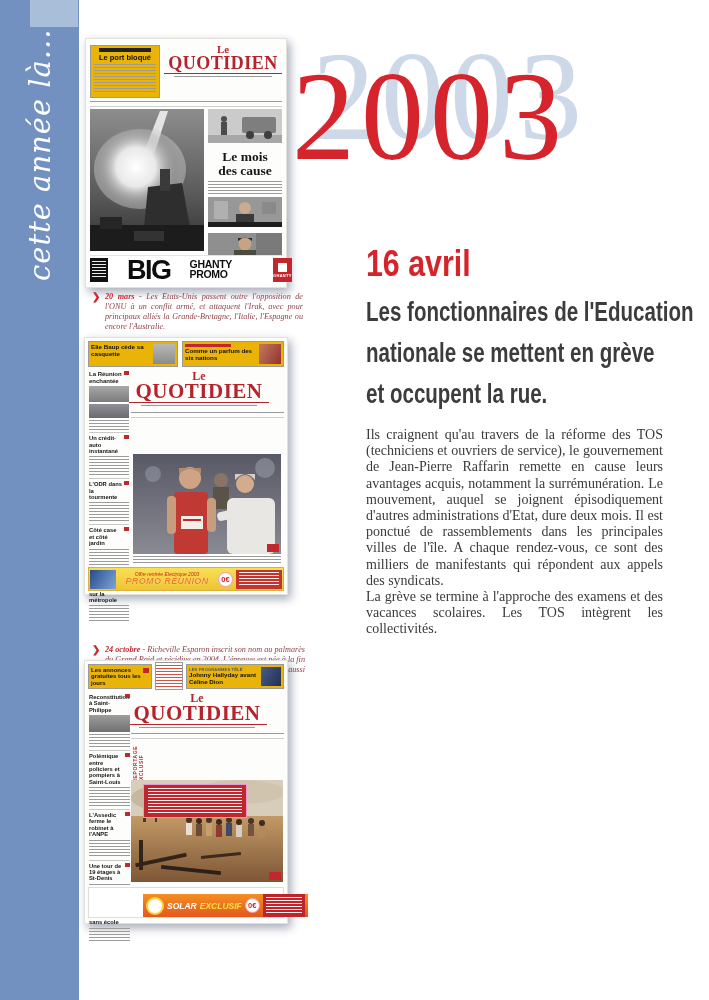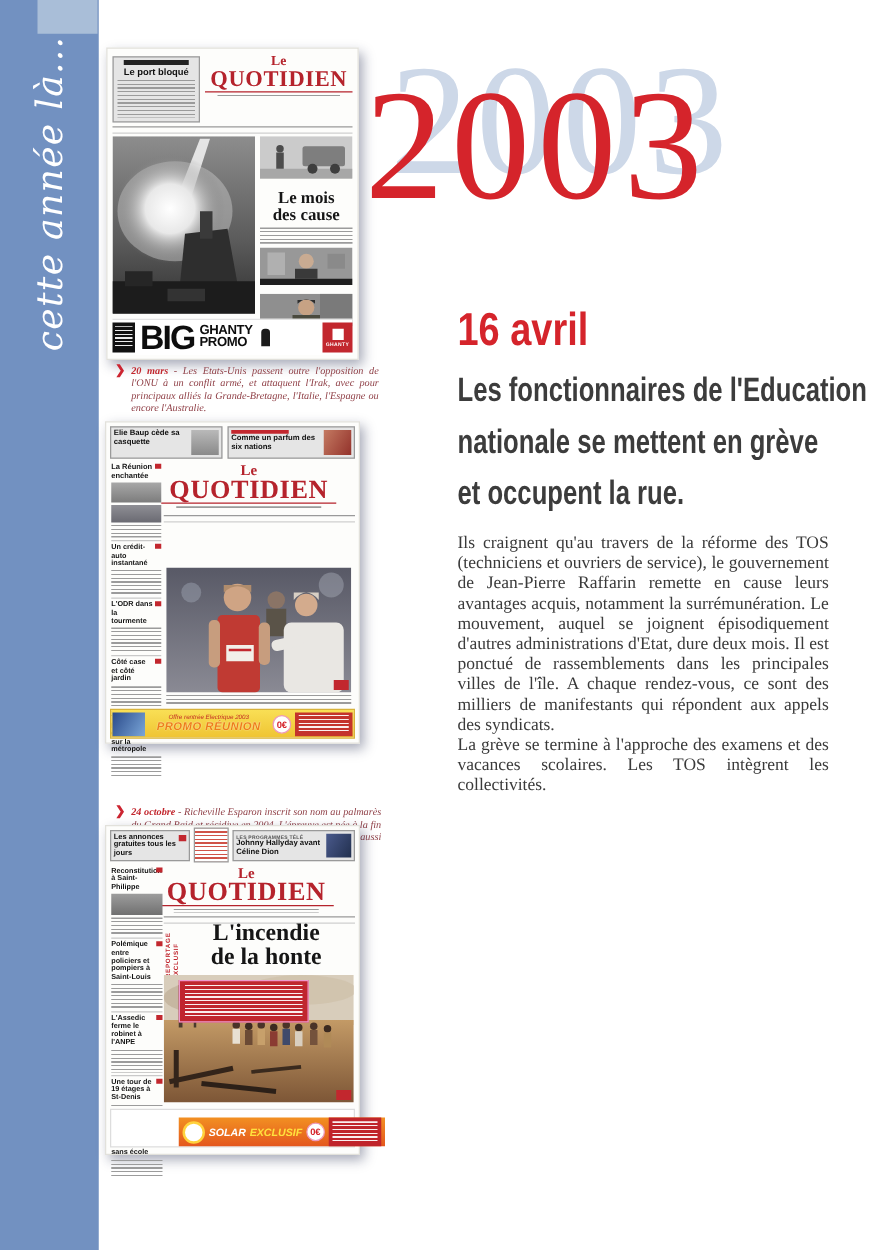--- a/index.html
+++ b/index.html
@@ -14,7 +14,7 @@
        font-family:"DejaVu Serif",serif;font-style:italic;font-size:29px;letter-spacing:1px;white-space:nowrap}
   
   .paper{background:#fdfdfb;border:1px solid #e2e1db;box-shadow:3px 4px 9px rgba(25,35,70,.38)}
-  .box{border:1px solid #9a9a9a;background:#e5e5e5;box-sizing:border-box}
+  .box{border:1px solid #9a9a9a;background:#eab308;box-sizing:border-box}
   .fl{background-image:repeating-linear-gradient(#9b9b9b 0,#9b9b9b 1px,transparent 1px,transparent 3px)}
   .fl-w{background-image:repeating-linear-gradient(rgba(255,255,255,.92) 0,rgba(255,255,255,.92) 1px,transparent 1px,transparent 3px)}
   .mt{font-weight:bold;color:#101010;line-height:1.08}

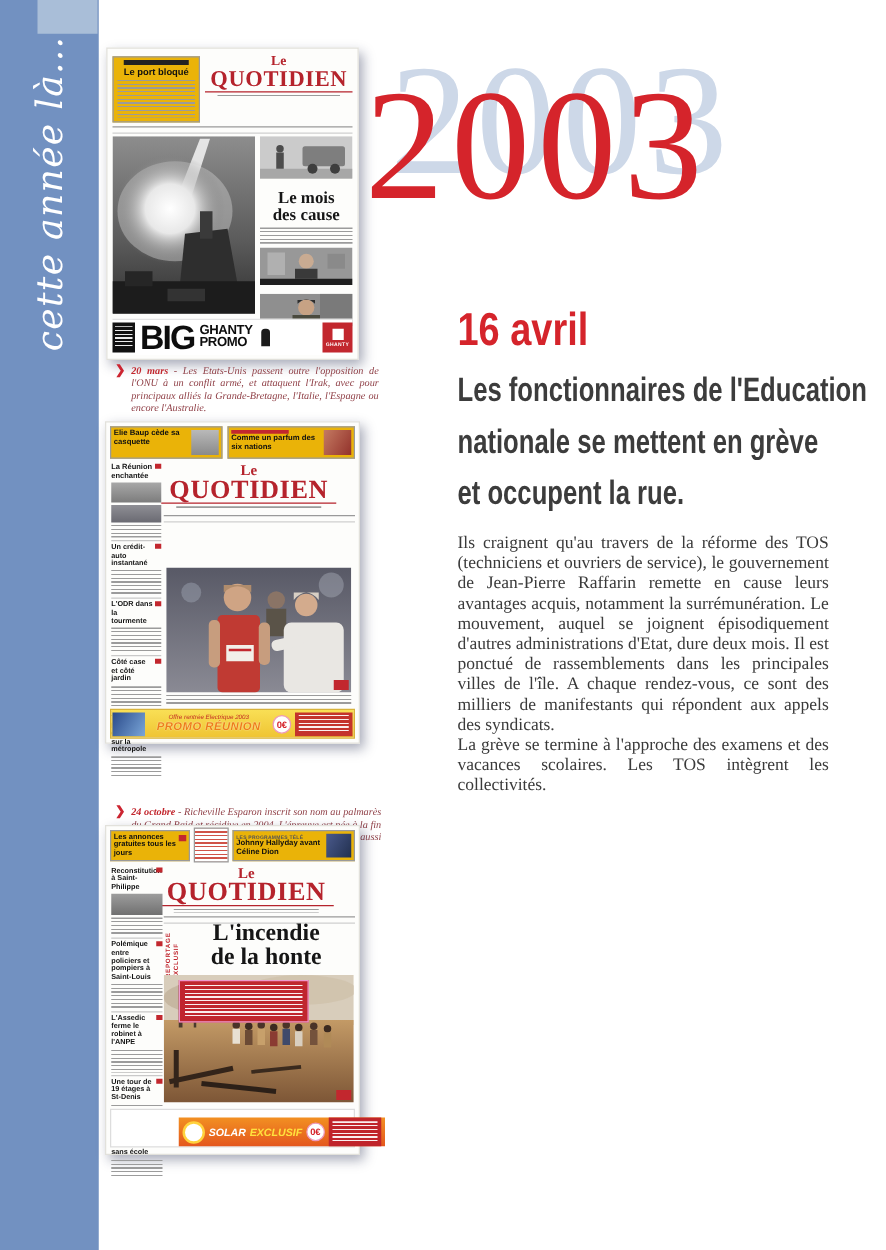--- a/index.html
+++ b/index.html
@@ -44,7 +44,7 @@
        color:#3a3a3a;text-align:justify}
   .bodytxt p{margin:0}
   
-  .promo{display:flex;align-items:center;background:#fff;border-top:1px solid #e3e3e3;gap:4px}
+  .promo{display:flex;align-items:center;background:#fff;border-top:1px solid #e3e3e3;gap:19px}
   .promo-big{font-size:27px;font-weight:bold;letter-spacing:-1.5px;color:#0d0d0d;line-height:1}
   .promo-stack{font-size:10.5px;font-weight:bold;line-height:.95;color:#0d0d0d;letter-spacing:-.3px}
   .ghanty-logo{margin-left:auto;width:24px;height:24px;background:#c2272e;color:#fff;display:flex;

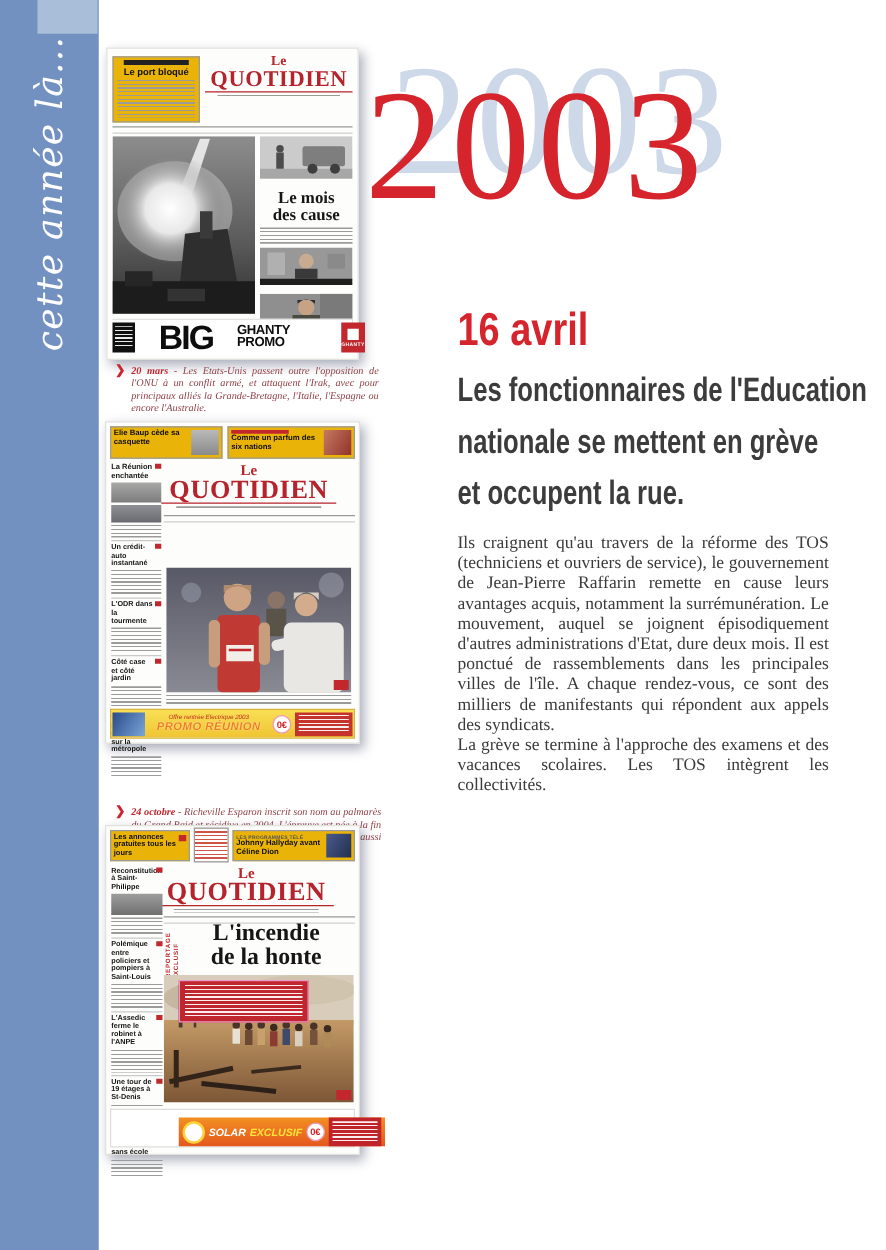--- a/index.html
+++ b/index.html
@@ -298,10 +298,6 @@
       </div>
     </div>
     <div class="abs vlabel" style="left:47px;top:77px;width:10px;height:62px">UN REPORTAGE EXCLUSIF</div>
-    <div class="abs np-headline" style="left:58px;top:76px;width:140px;font-size:19px;line-height:1.02">
-      <div>L'incendie</div>
-      <div>de la honte</div>
-    </div>
     <svg class="abs" style="left:46px;top:119px" width="152" height="102" viewBox="0 0 152 102">
       <defs>
         <linearGradient id="v-g" x1="0" y1="0" x2="0" y2="1">

